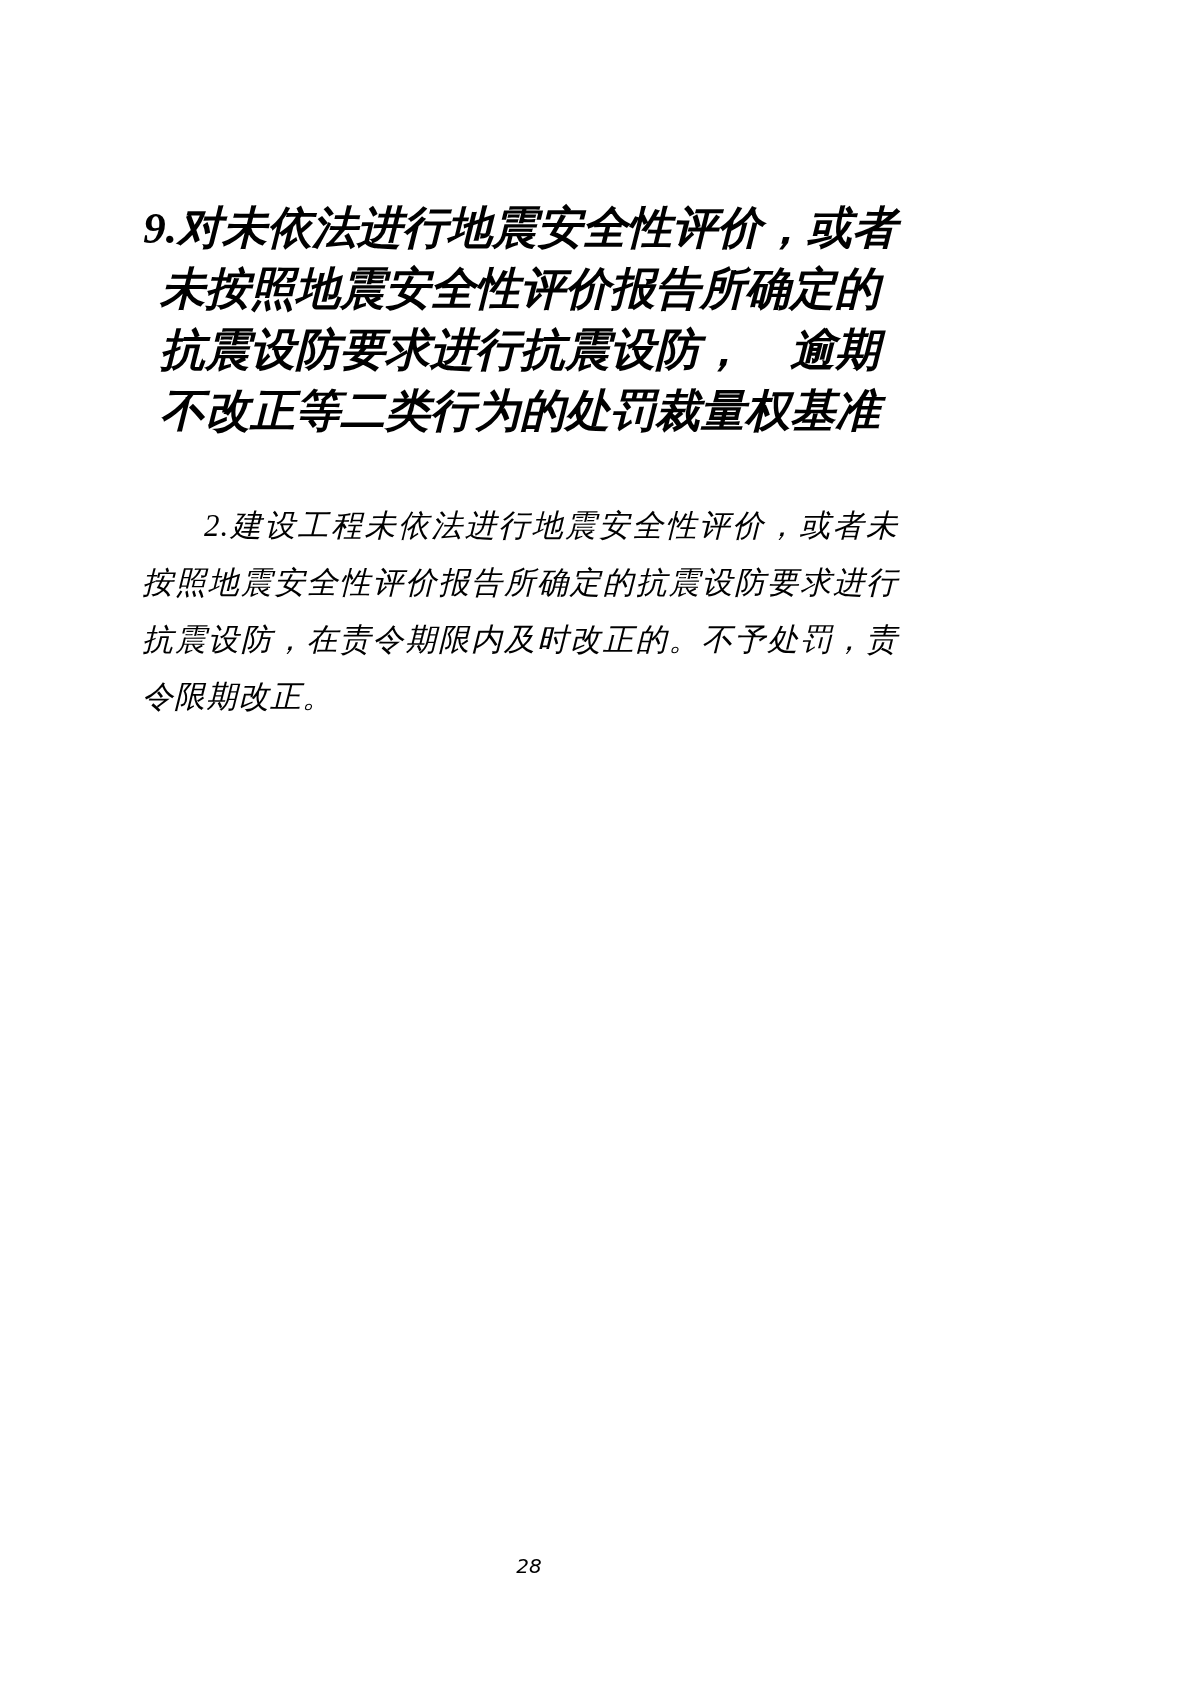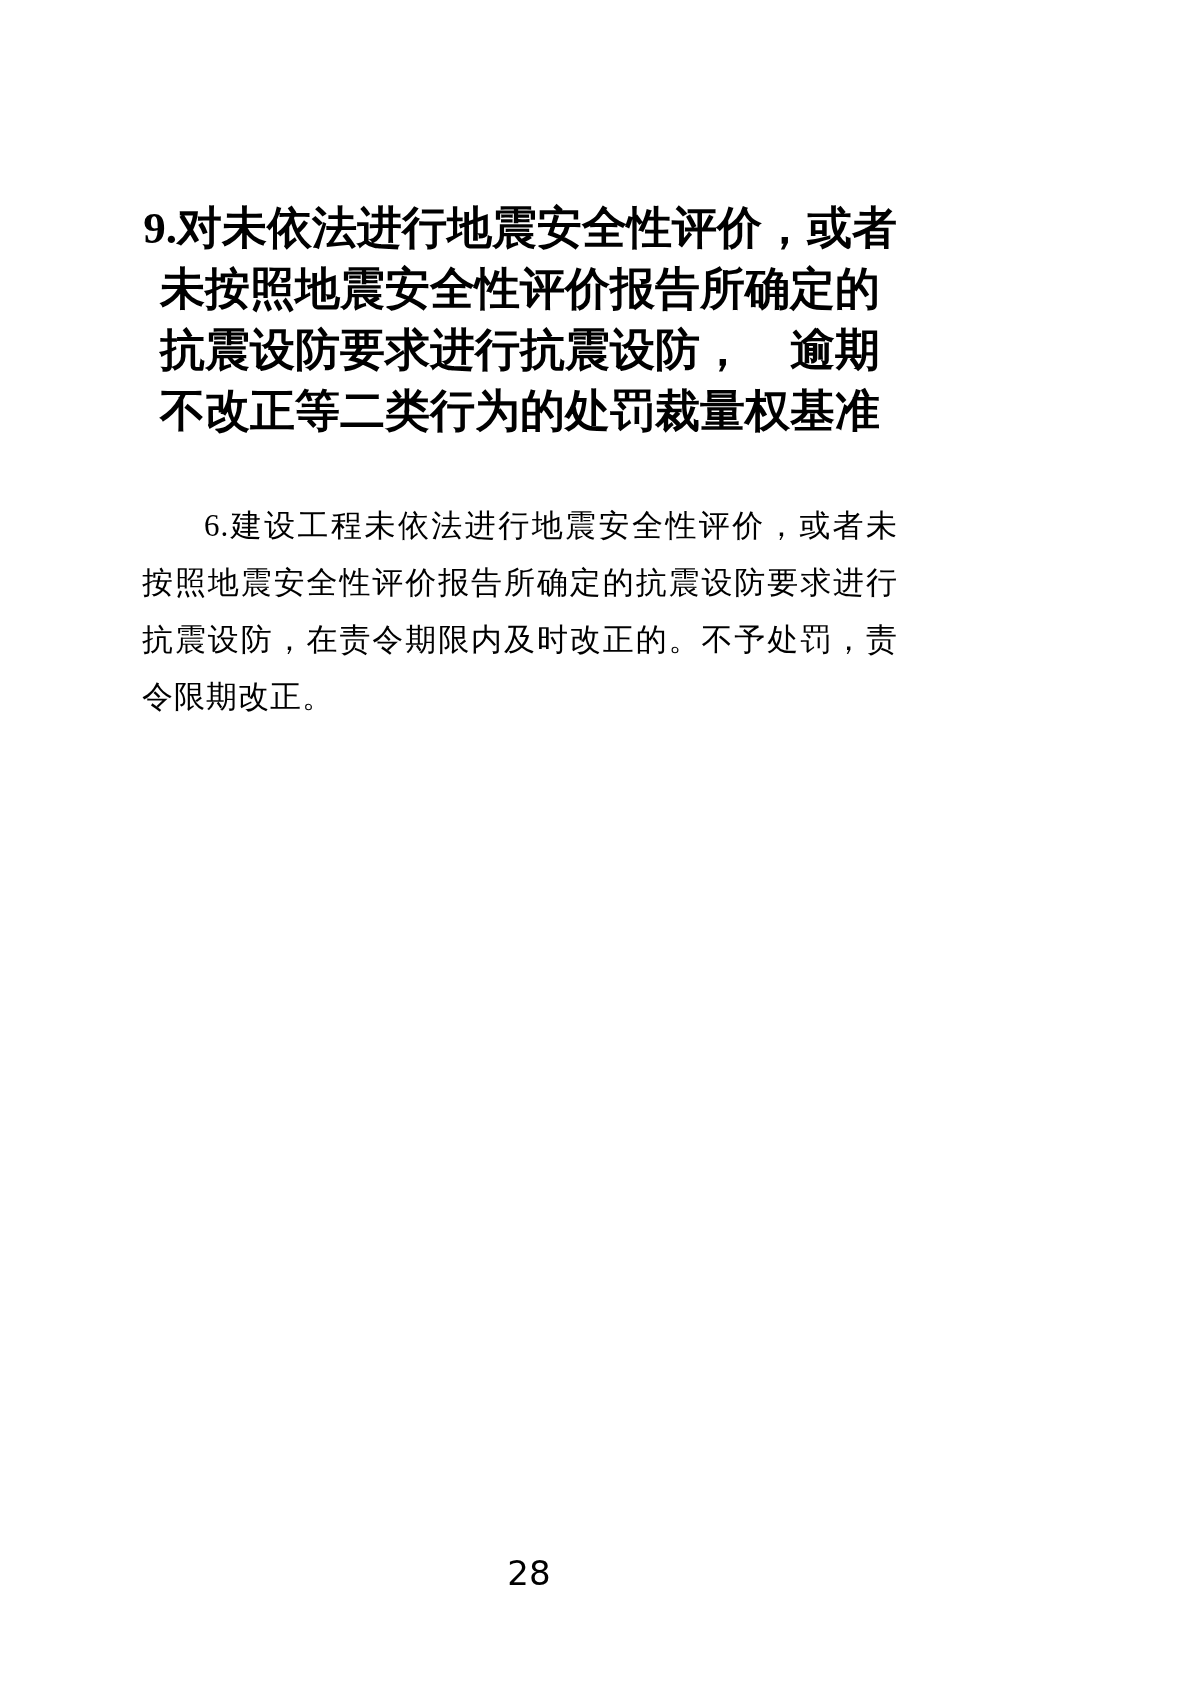--- a/index.html
+++ b/index.html
@@ -17,6 +17,7 @@
     padding: 198px 140px 0 142px;
     overflow: hidden;
     font-family: "Liberation Serif", "DejaVu Serif", serif;
+    font-style: italic;
   }
   .doc-title {
     margin: 0;

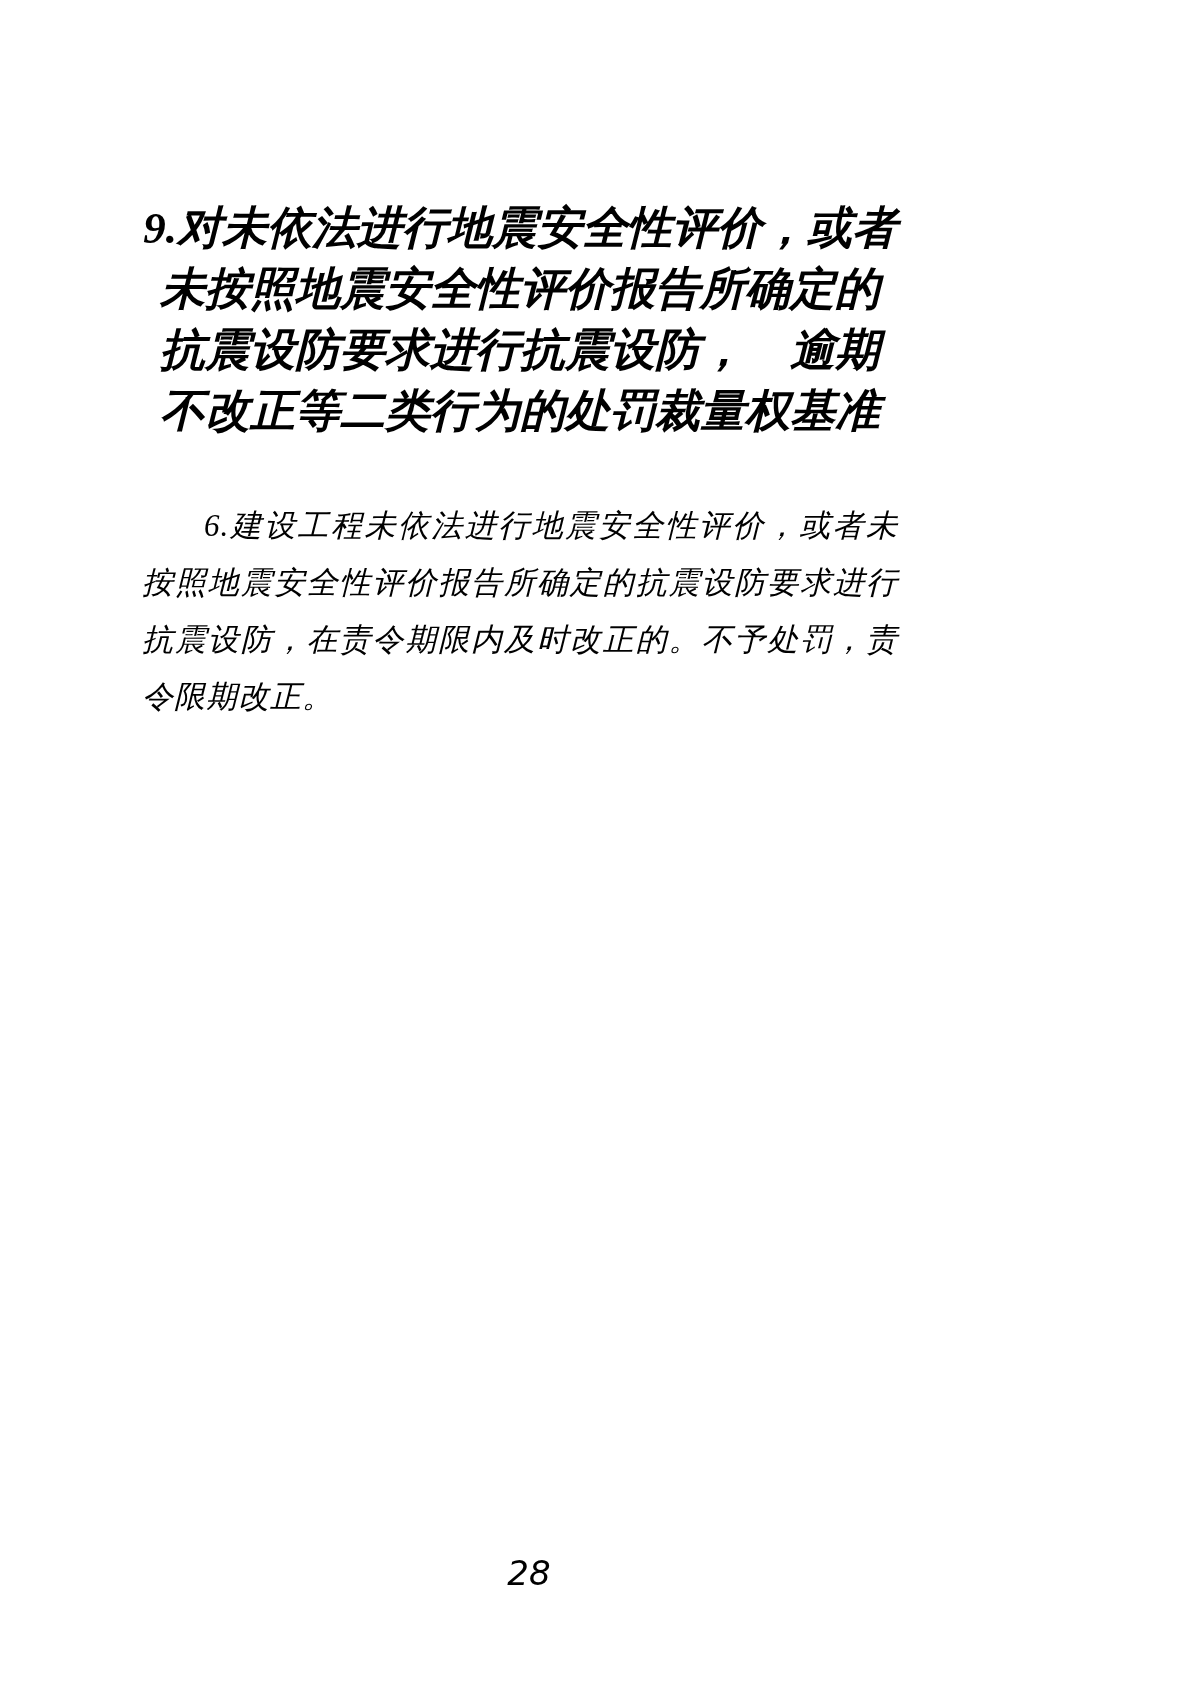--- a/index.html
+++ b/index.html
@@ -59,7 +59,7 @@
   <h1 class="doc-title">9.对未依法进行地震安全性评价，或者未按照地震安全性评价报告所确定的抗震设防要求进行抗震设防，　逾期不改正等二类行为的处罚裁量权基准</h1>
 
   <div class="doc-body">
-    <p class="para">6.建设工程未依法进行地震安全性评价，或者未按照地震安全性评价报告所确定的抗震设防要求进行抗震设防，在责令期限内及时改正的。不予处罚，责令限期改正。</p>
+    <p class="para">2.建设工程未依法进行地震安全性评价，或者未按照地震安全性评价报告所确定的抗震设防要求进行抗震设防，在责令期限内及时改正的。不予处罚，责令限期改正。</p>
   </div>
 
   <div class="page-number">28</div>

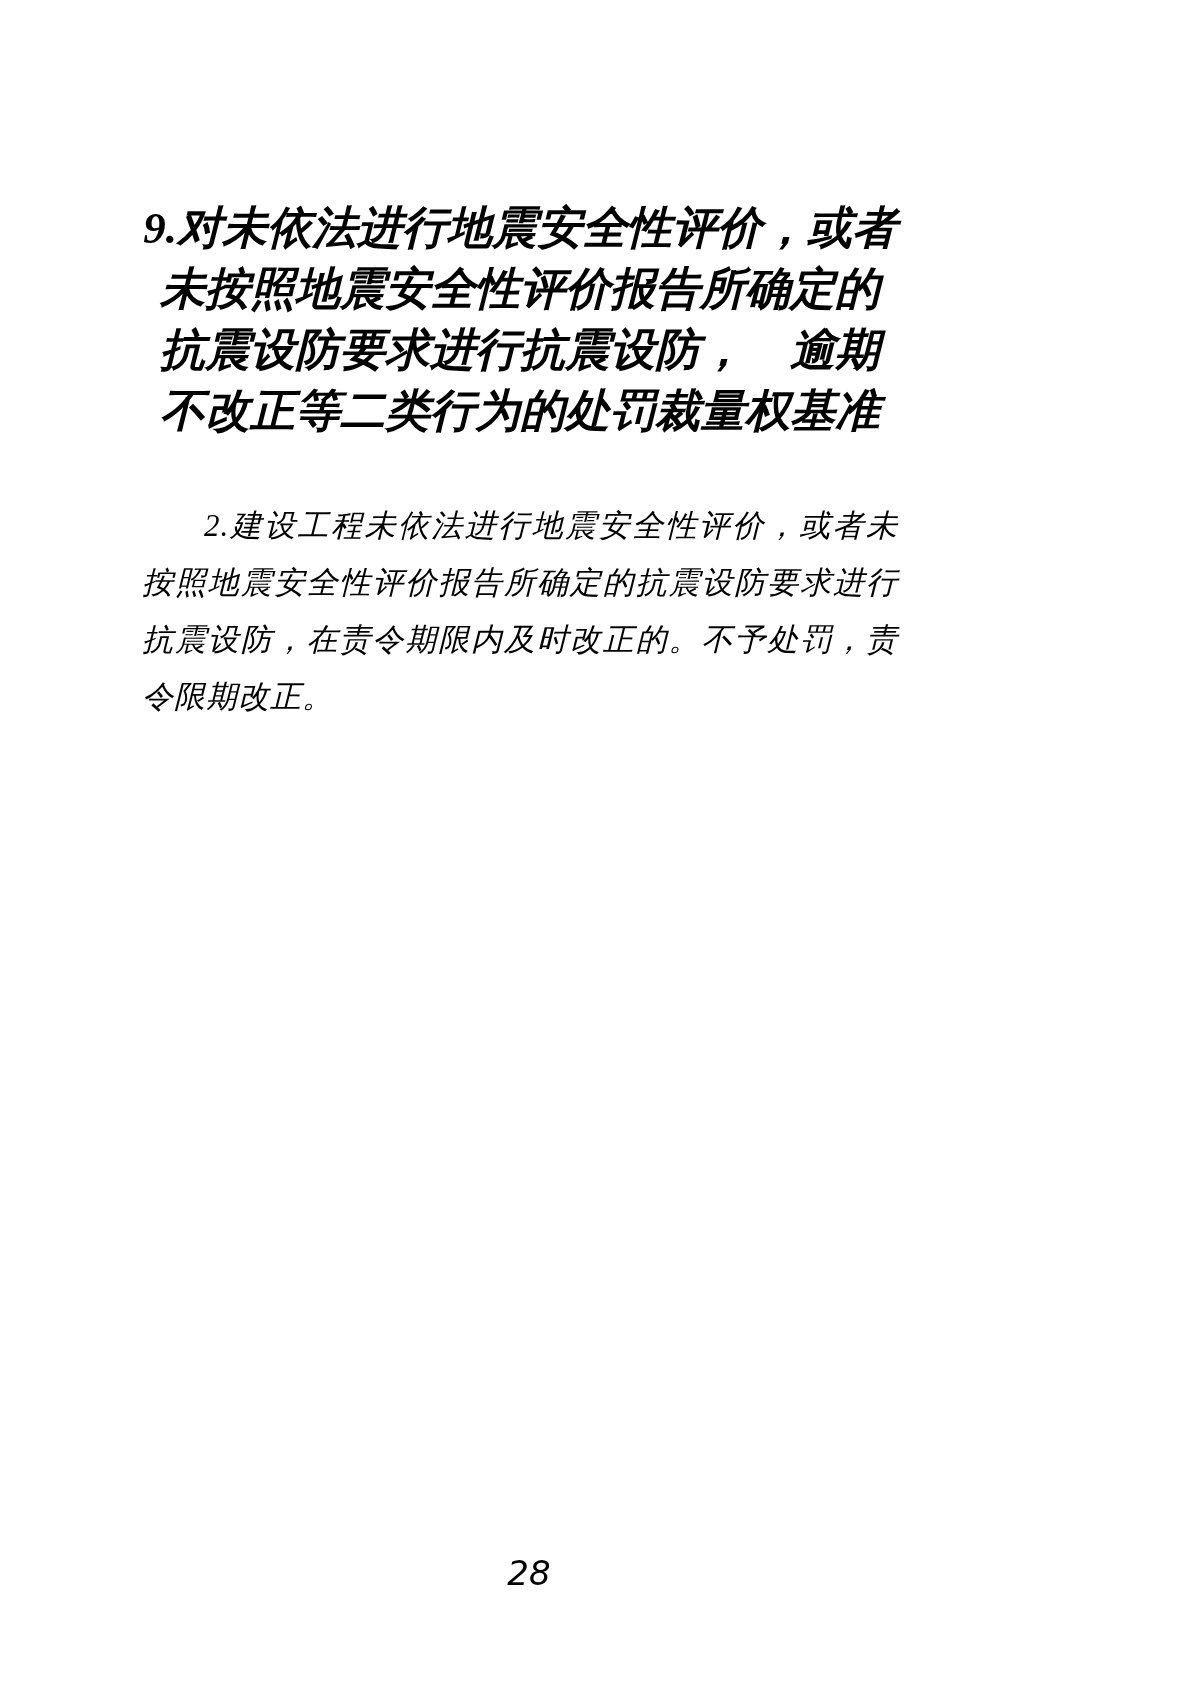--- a/index.html
+++ b/index.html
@@ -44,7 +44,7 @@
     right: 0;
     top: 1556px;
     text-align: center;
-    font-size: 34px;
+    font-size: 20px;
     line-height: 1;
     font-family: "DejaVu Sans", "Liberation Sans", sans-serif;
     color: #000000;

